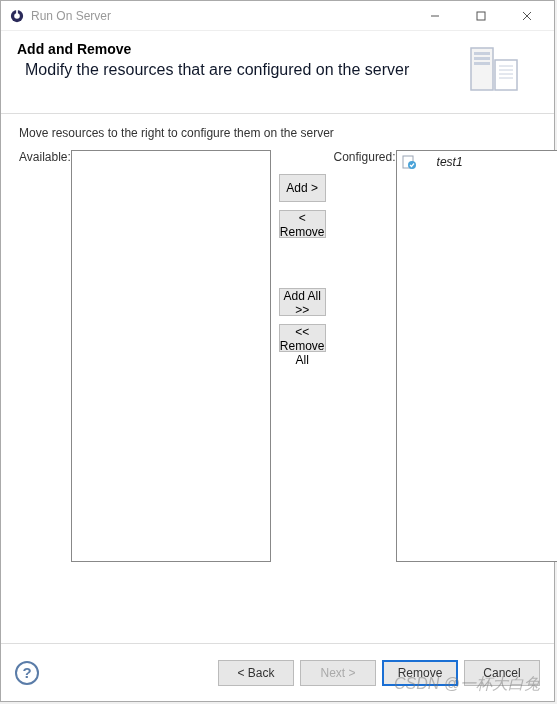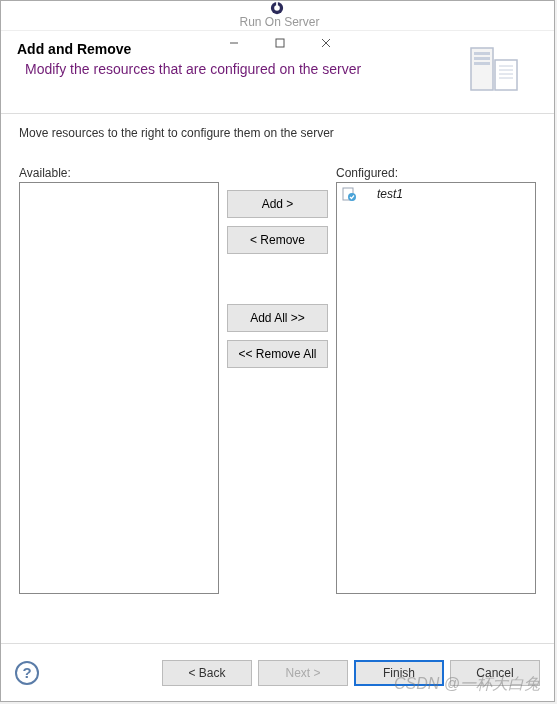--- a/index.html
+++ b/index.html
@@ -6,7 +6,7 @@
     body { background: #f0f0f0; width: 557px; height: 704px; overflow: hidden; }
     .window { width: 555px; height: 702px; background: #fff; border: 1px solid #aaa; position: relative; }
     
-    .titlebar { height: 30px; background: #fff; display: flex; align-items: center; padding: 0 4px 0 8px; border-bottom: 1px solid #eee; flex-direction: column; }
+    .titlebar { height: 30px; background: #fff; display: flex; align-items: center; padding: 0 4px 0 8px; border-bottom: 1px solid #eee; }
     .titlebar-icon { width: 16px; height: 16px; margin-right: 6px; display:flex; align-items:center; justify-content:center; }
     .titlebar-title { font-size: 12px; color: #999; flex: 1; }
     .titlebar-controls { display: flex; }

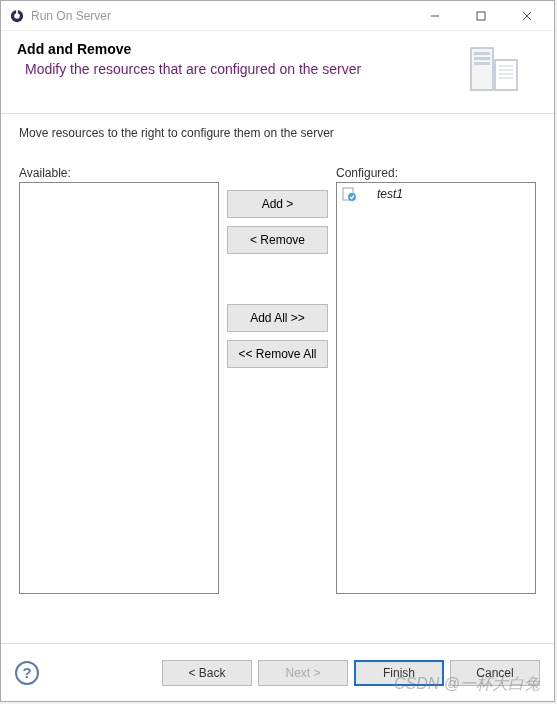--- a/index.html
+++ b/index.html
@@ -15,7 +15,7 @@
     .banner { padding: 10px 32px 14px 16px; border-bottom: 1px solid #ddd; display: flex; align-items:flex-start; background:#fff; }
     .banner-text { flex:1; }
     .banner-title { font-weight: bold; font-size: 14px; color: #000; margin-bottom: 4px; }
-    .banner-subtitle { font-size: 14px; color: #701a75; padding-left: 8px; }
+    .banner-subtitle { font-size: 16px; color: #0f172a; padding-left: 8px; }
     .banner-image { width: 58px; height: 58px; margin-left: 4px; display:flex; align-items:center; justify-content:center; }
     
     .content { padding: 12px 18px 4px 18px; background:#fff; }

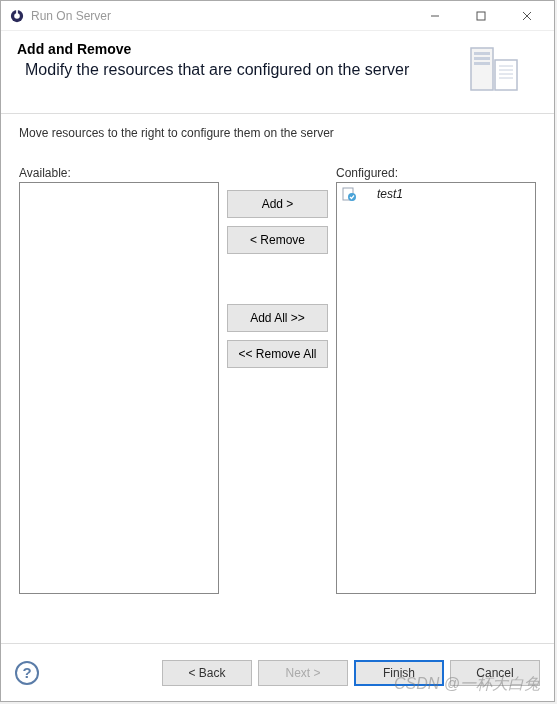--- a/index.html
+++ b/index.html
@@ -19,7 +19,7 @@
     .banner-image { width: 58px; height: 58px; margin-left: 4px; display:flex; align-items:center; justify-content:center; }
     
     .content { padding: 12px 18px 4px 18px; background:#fff; }
-    .instruction { font-size: 12px; color: #333; margin-bottom: 26px; }
+    .instruction { font-size: 12px; color: #333; margin-bottom: 10px; }
     .panels { display: flex; gap: 8px; }
     .panel-col { display: flex; flex-direction: column; }
     .panel-label { font-size: 12px; color: #333; margin-bottom: 2px; }

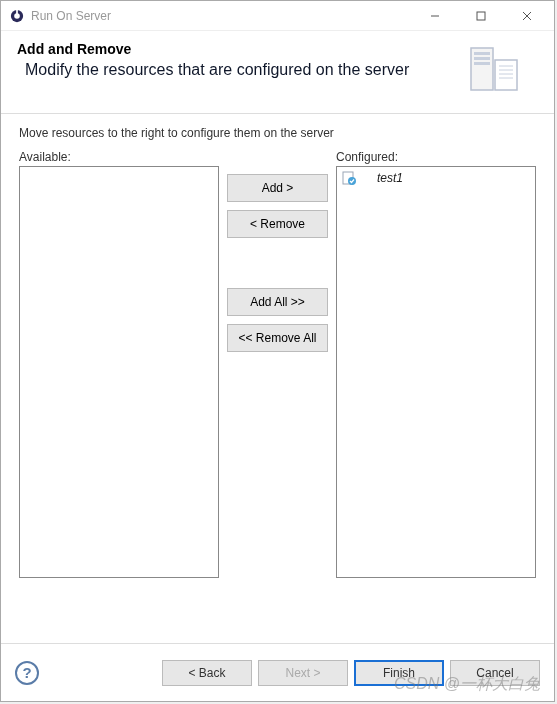--- a/index.html
+++ b/index.html
@@ -21,7 +21,7 @@
     .content { padding: 12px 18px 4px 18px; background:#fff; }
     .instruction { font-size: 12px; color: #333; margin-bottom: 10px; }
     .panels { display: flex; gap: 8px; }
-    .panel-col { display: flex; flex-direction: column; }
+    .panel-col { display: flex; flex-direction: row; }
     .panel-label { font-size: 12px; color: #333; margin-bottom: 2px; }
     .listbox { border: 1px solid #888; background: #fff; width: 200px; height: 412px; padding: 2px; overflow: auto; }
     .middle-col { display: flex; flex-direction: column; align-items: stretch; width: 104px; padding-top: 24px; }

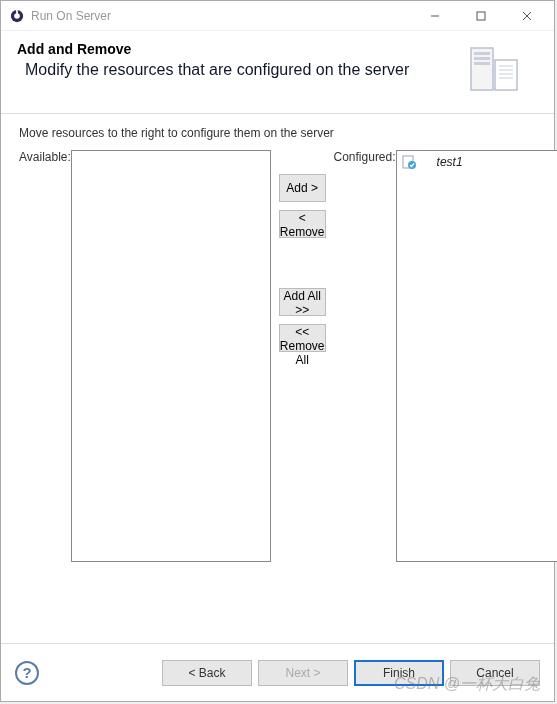--- a/index.html
+++ b/index.html
@@ -33,7 +33,7 @@
     .footer { position: absolute; bottom: 0; left: 0; right: 0; height: 58px; border-top: 1px solid #ddd; display: flex; align-items: center; padding: 0 14px; background:#fff; }
     .help-icon { width: 24px; height: 24px; border: 2px solid #5a7ca8; border-radius: 50%; display:flex; align-items:center; justify-content:center; color:#5a7ca8; font-size:15px; font-weight:bold; cursor:pointer; }
     .footer-spacer { flex: 1; }
-    .footer-btn { width: 90px; height: 26px; margin-left: 6px; font-size: 12px; background: #e7e7e7; border: 1px solid #bbb; color: #333; cursor: pointer; }
+    .footer-btn { width: 76px; height: 26px; margin-left: 6px; font-size: 12px; background: #e7e7e7; border: 1px solid #bbb; color: #333; cursor: pointer; }
     .footer-btn.disabled { color: #aaa; cursor: default; }
     .footer-btn.primary { border: 2px solid #1a6fd4; background: #e7e7e7; }
     .watermark { position:absolute; bottom:6px; right:14px; font-size:16px; color:rgba(120,120,120,0.5); font-style:italic; pointer-events:none; }

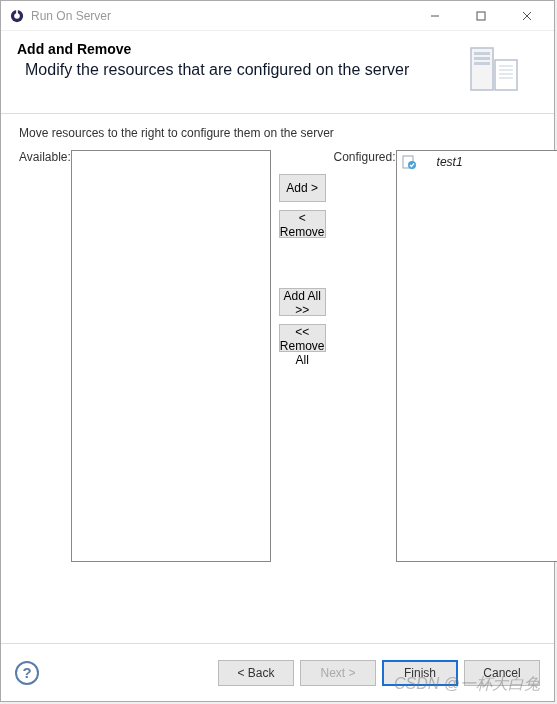--- a/index.html
+++ b/index.html
@@ -128,7 +128,7 @@
     <div class="footer-spacer"></div>
     <button class="footer-btn">&lt; Back</button>
     <button class="footer-btn disabled" disabled="">Next &gt;</button>
-    <button class="footer-btn primary">Finish</button>
+    <button class="footer-btn primary">Remove</button>
     <button class="footer-btn">Cancel</button>
   </div>
 

